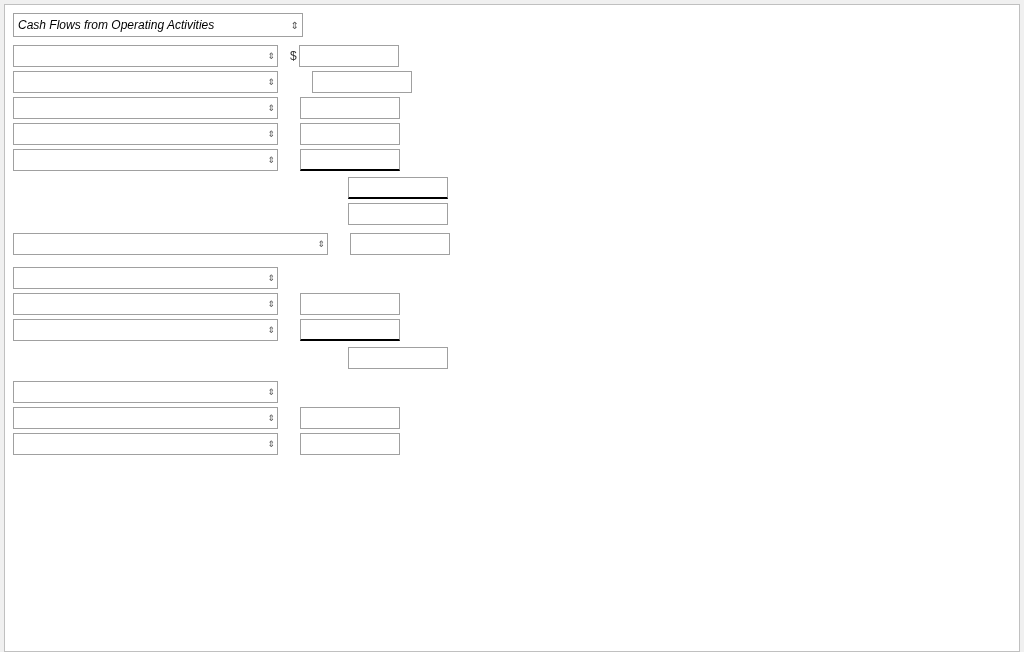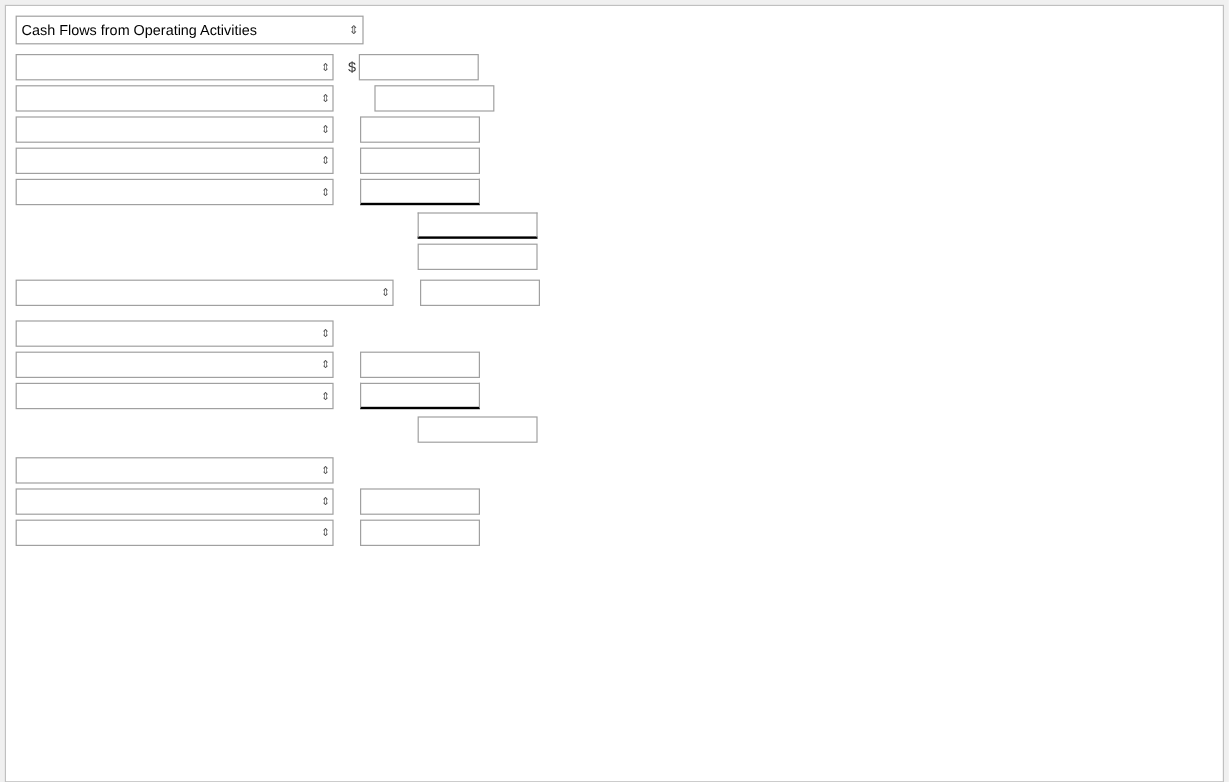--- a/index.html
+++ b/index.html
@@ -41,6 +41,7 @@
       width: 290px;
       height: 24px;
       cursor: pointer;
+      font-style: italic;
     }
 
     .select-wrapper {

